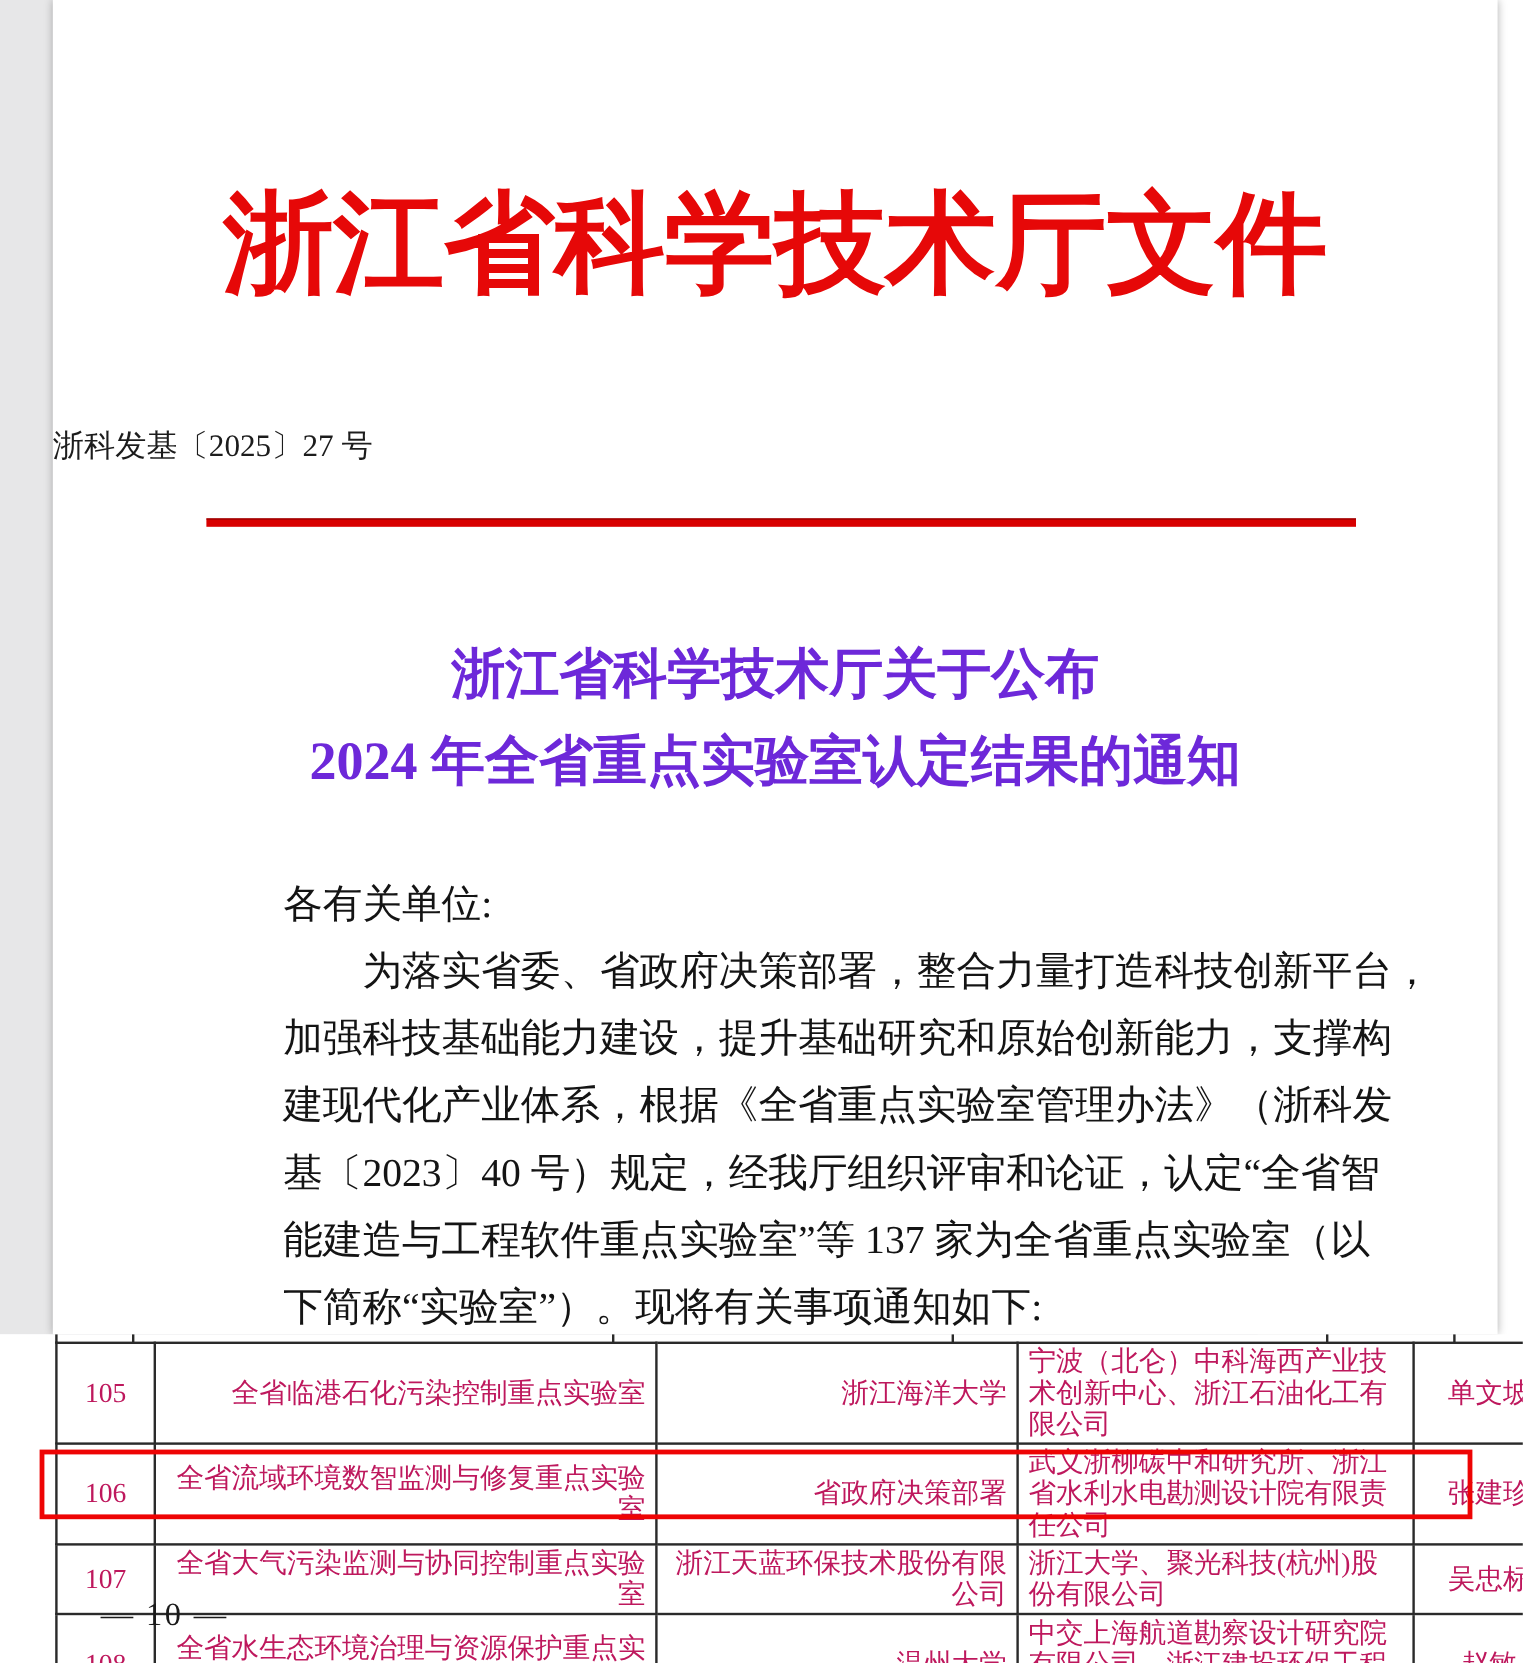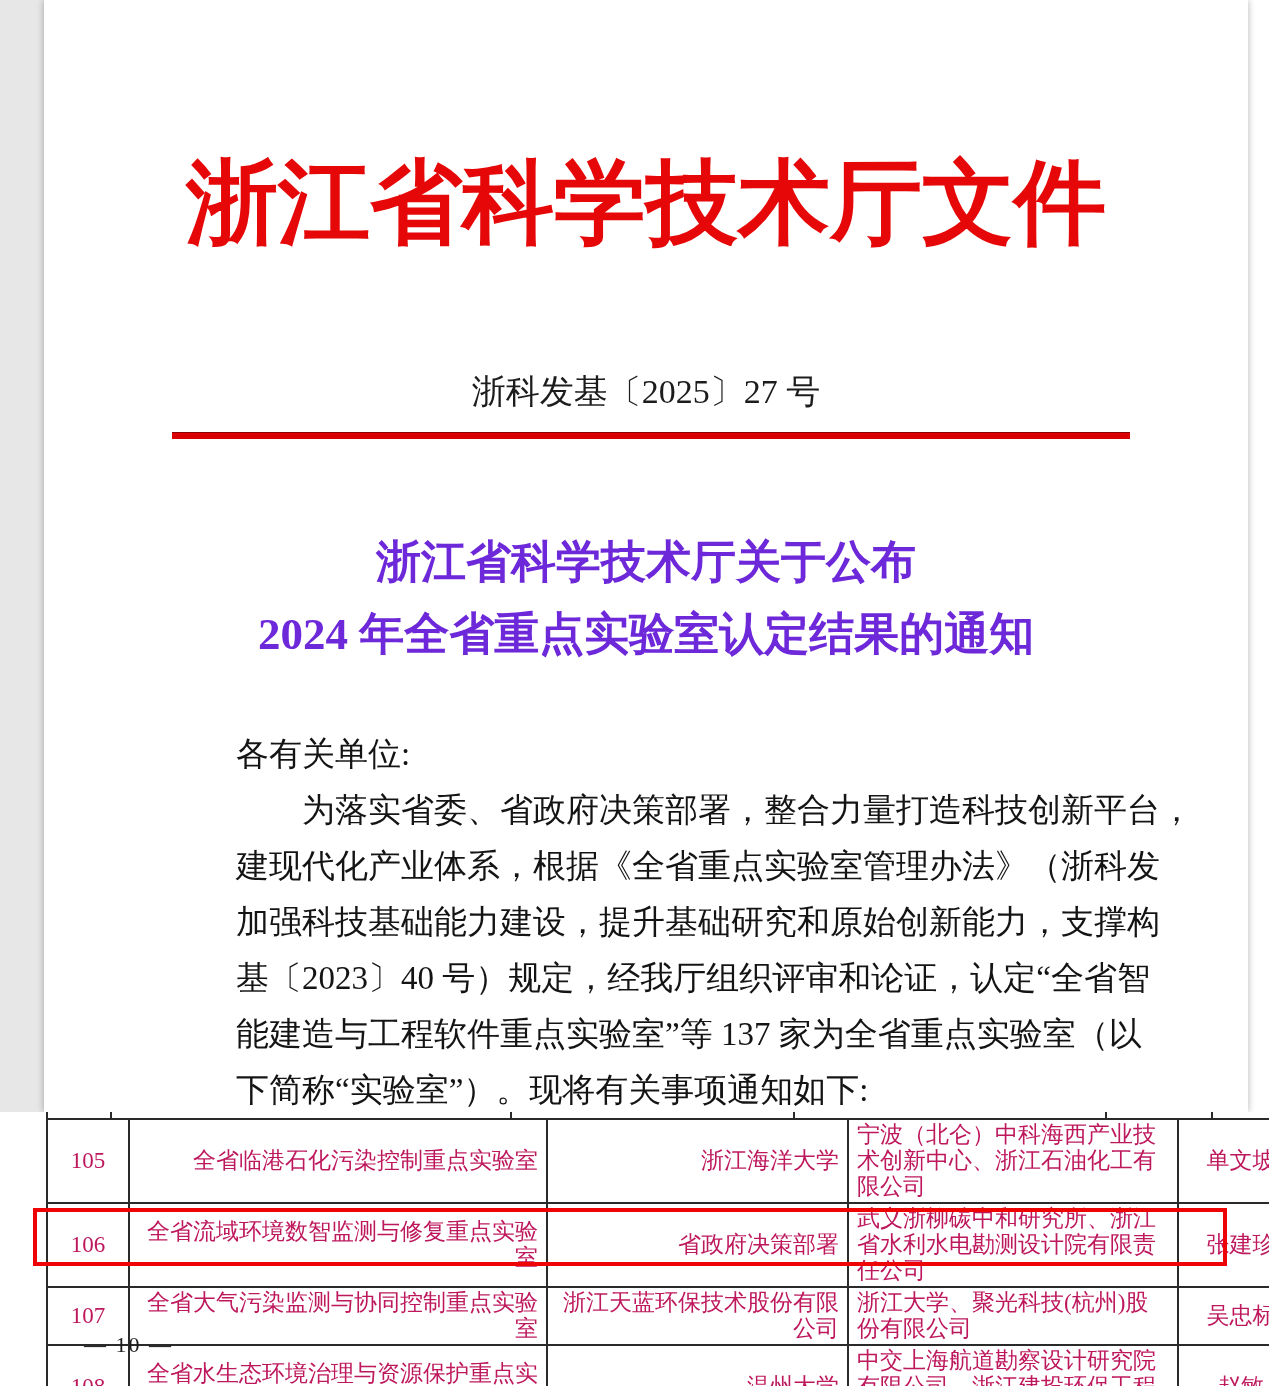--- a/index.html
+++ b/index.html
@@ -30,8 +30,8 @@
   }
   .doc-number {
     position:absolute; left:0; top:352px; width:1204px;
-    text-align:center;
-    font-size:34px; line-height:40px; color:#1c1c1c;margin-top:20px;
+    text-align:left;
+    font-size:26px; line-height:40px; color:#1c1c1c;
   }
   .red-rule {
     position:absolute; left:128px; top:432px; width:958px; height:6px;

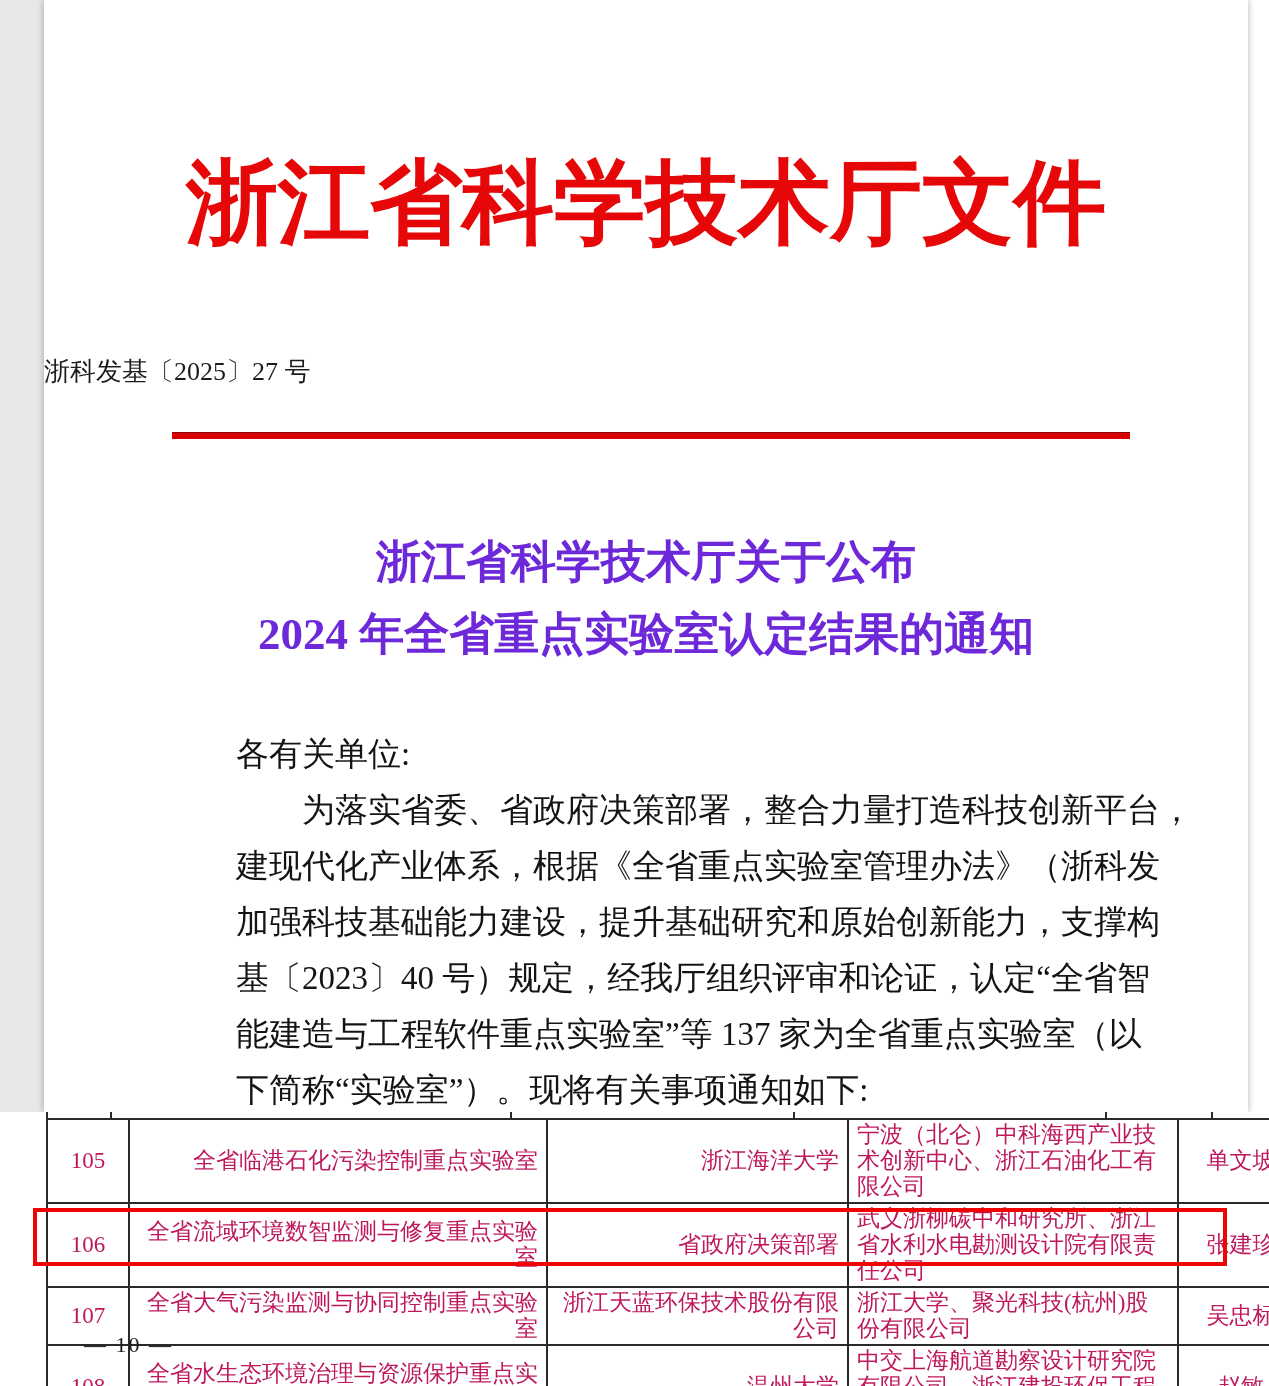--- a/index.html
+++ b/index.html
@@ -108,8 +108,8 @@
       <div class="body-block">
         <div class="body-line">各有关单位:</div>
         <div class="body-line indent">为落实省委、省政府决策部署，整合力量打造科技创新平台，</div>
+        <div class="body-line">加强科技基础能力建设，提升基础研究和原始创新能力，支撑构</div>
         <div class="body-line">建现代化产业体系，根据《全省重点实验室管理办法》（浙科发</div>
-        <div class="body-line">加强科技基础能力建设，提升基础研究和原始创新能力，支撑构</div>
         <div class="body-line">基〔2023〕40 号）规定，经我厅组织评审和论证，认定“全省智</div>
         <div class="body-line">能建造与工程软件重点实验室”等 137 家为全省重点实验室（以</div>
         <div class="body-line">下简称“实验室”）。现将有关事项通知如下:</div>

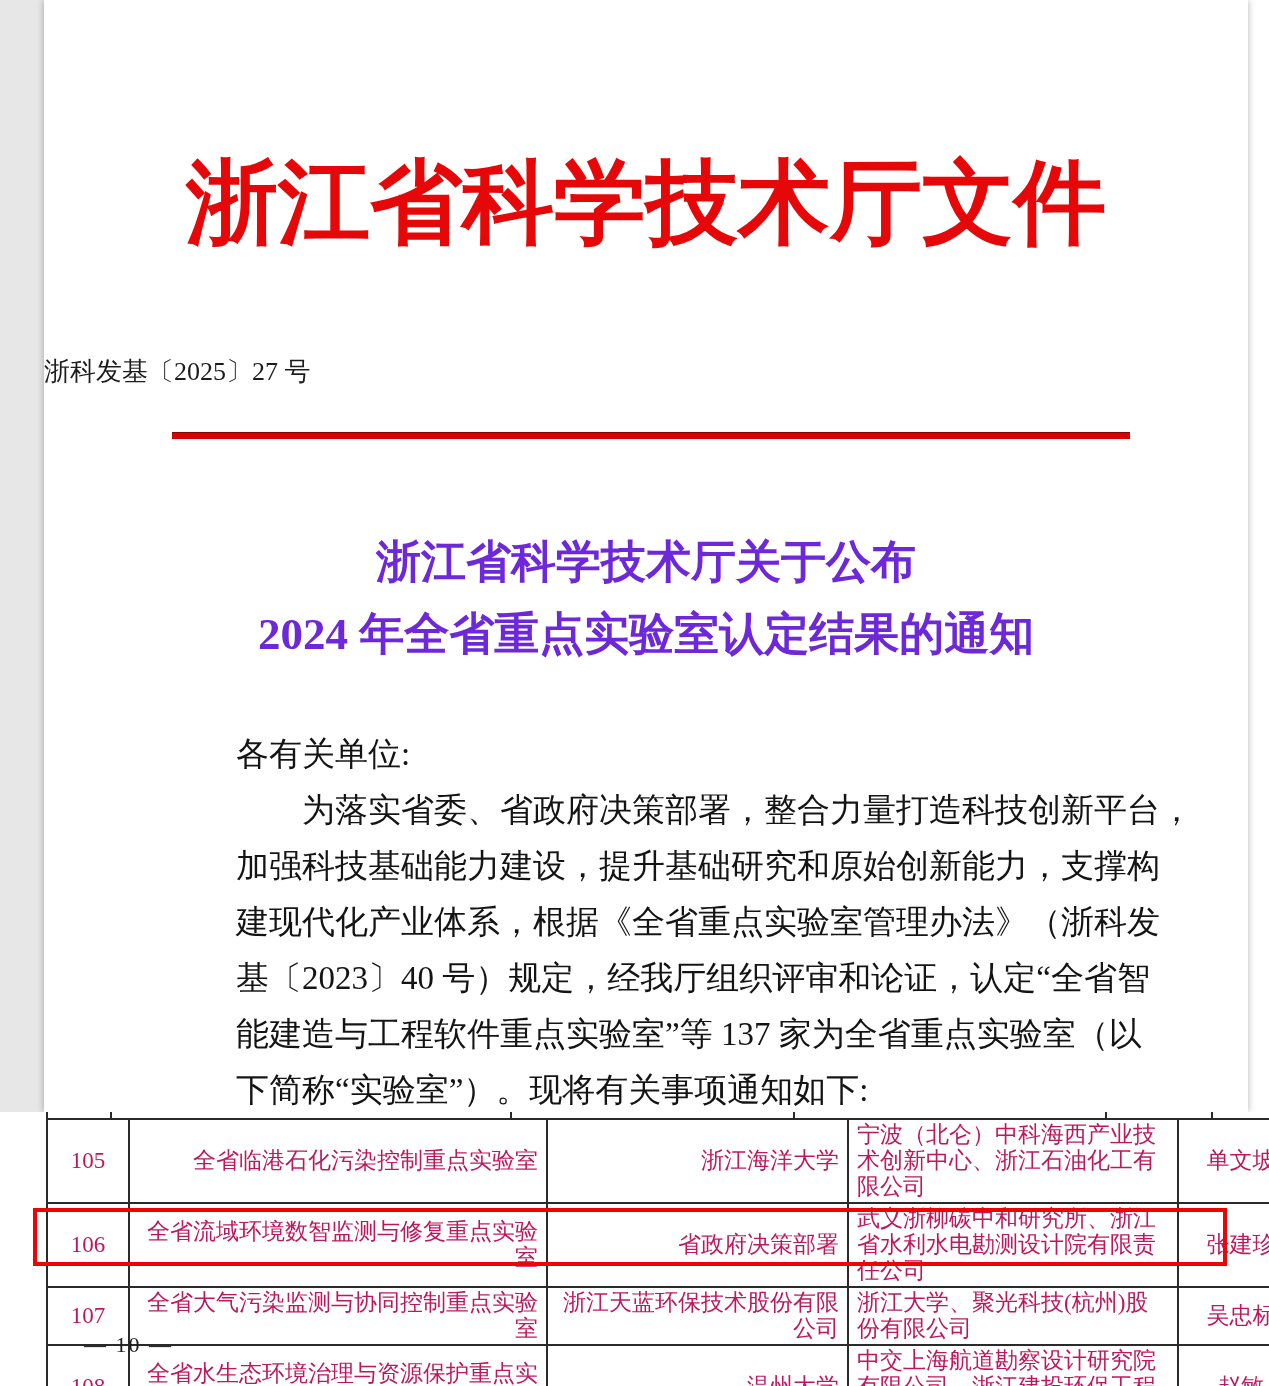--- a/index.html
+++ b/index.html
@@ -82,7 +82,7 @@
   }
   .page-number {
     position:absolute; left:84px; top:216px;
-    font-size:22px; line-height:34px; color:#1a1a1a;
+    font-size:27px; line-height:34px; color:#1a1a1a;
     letter-spacing:2px;
   }
 </style>

